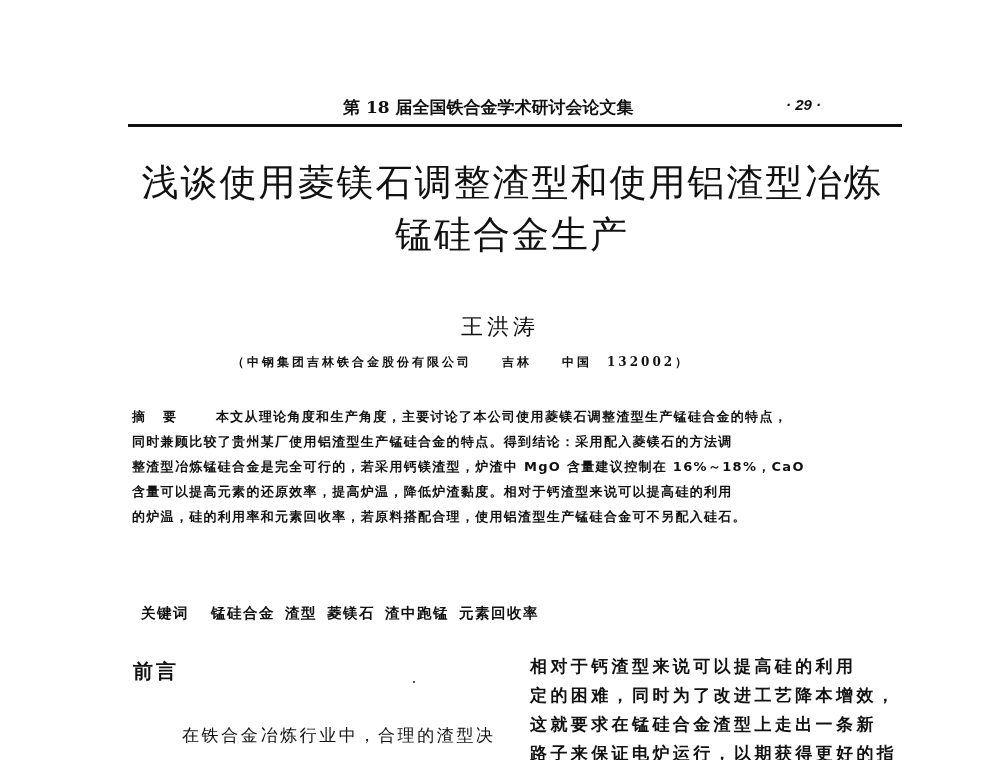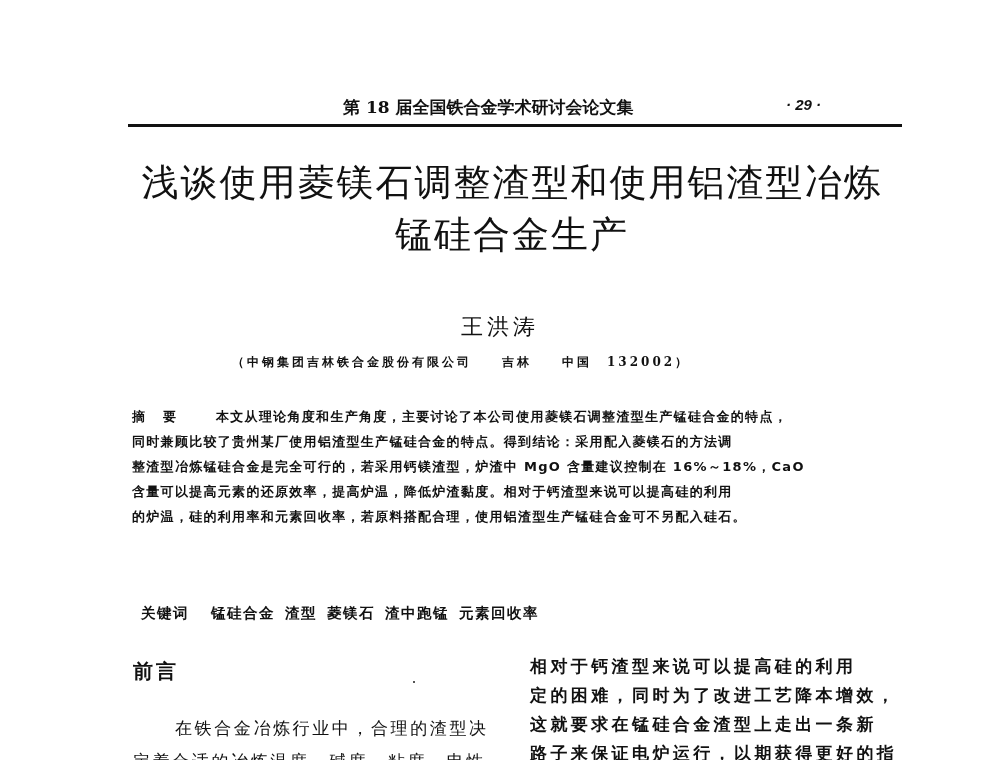--- a/index.html
+++ b/index.html
@@ -62,7 +62,7 @@
     font-size: 17px; line-height: 29px; letter-spacing: 2.6px;
     font-family: "DejaVu Sans", "Liberation Sans", sans-serif;
   }
-  .col-left p { margin: 4px; text-indent: 38px; }
+  .col-left p { margin: 11px; text-indent: 38px; }
   .col-right {
     position: absolute; left: 530px; top: 652px; width: 372px;
     font-size: 17px; line-height: 29px; letter-spacing: 3.4px; font-weight: bold;

